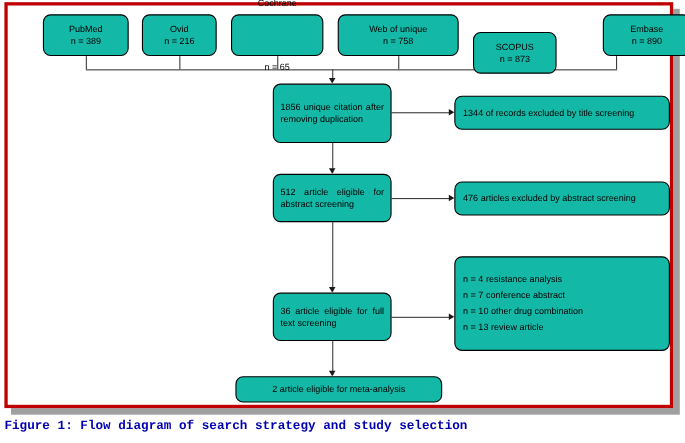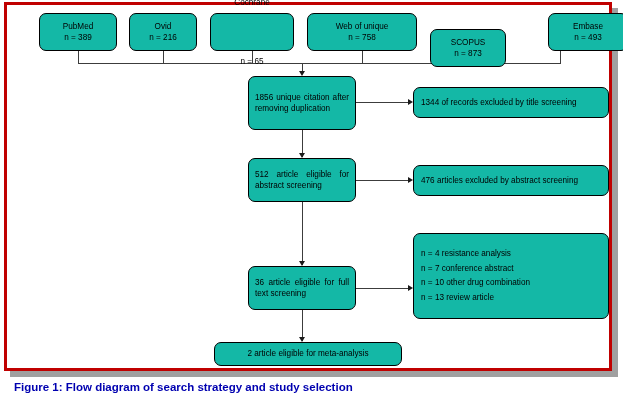--- a/index.html
+++ b/index.html
@@ -158,7 +158,7 @@
 
     <div class="node src-node" style="left:541px; top:8px; width:80px; height:38px;">
       <span class="line">Embase</span>
-      <span class="line">n = 493</span>
+      <span class="line">n = 890</span>
     </div>
 
     <div class="conn-v" style="left:71px;  top:46px; height:12px;"></div>

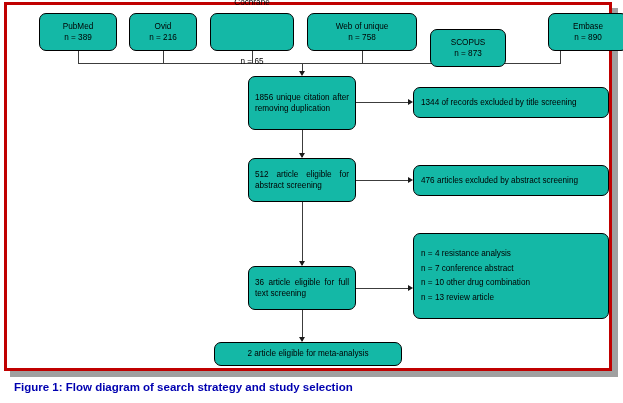--- a/index.html
+++ b/index.html
@@ -116,9 +116,9 @@
   
   #figure-caption {
     position: absolute;
-    left: 14px;
+    left: 4px;
     top: 381px;
-    font-family: Liberation Sans, sans-serif;
+    font-family: Liberation Mono, monospace;
     font-size: 11.5px;
     font-weight: bold;
     color: #0000b0;

